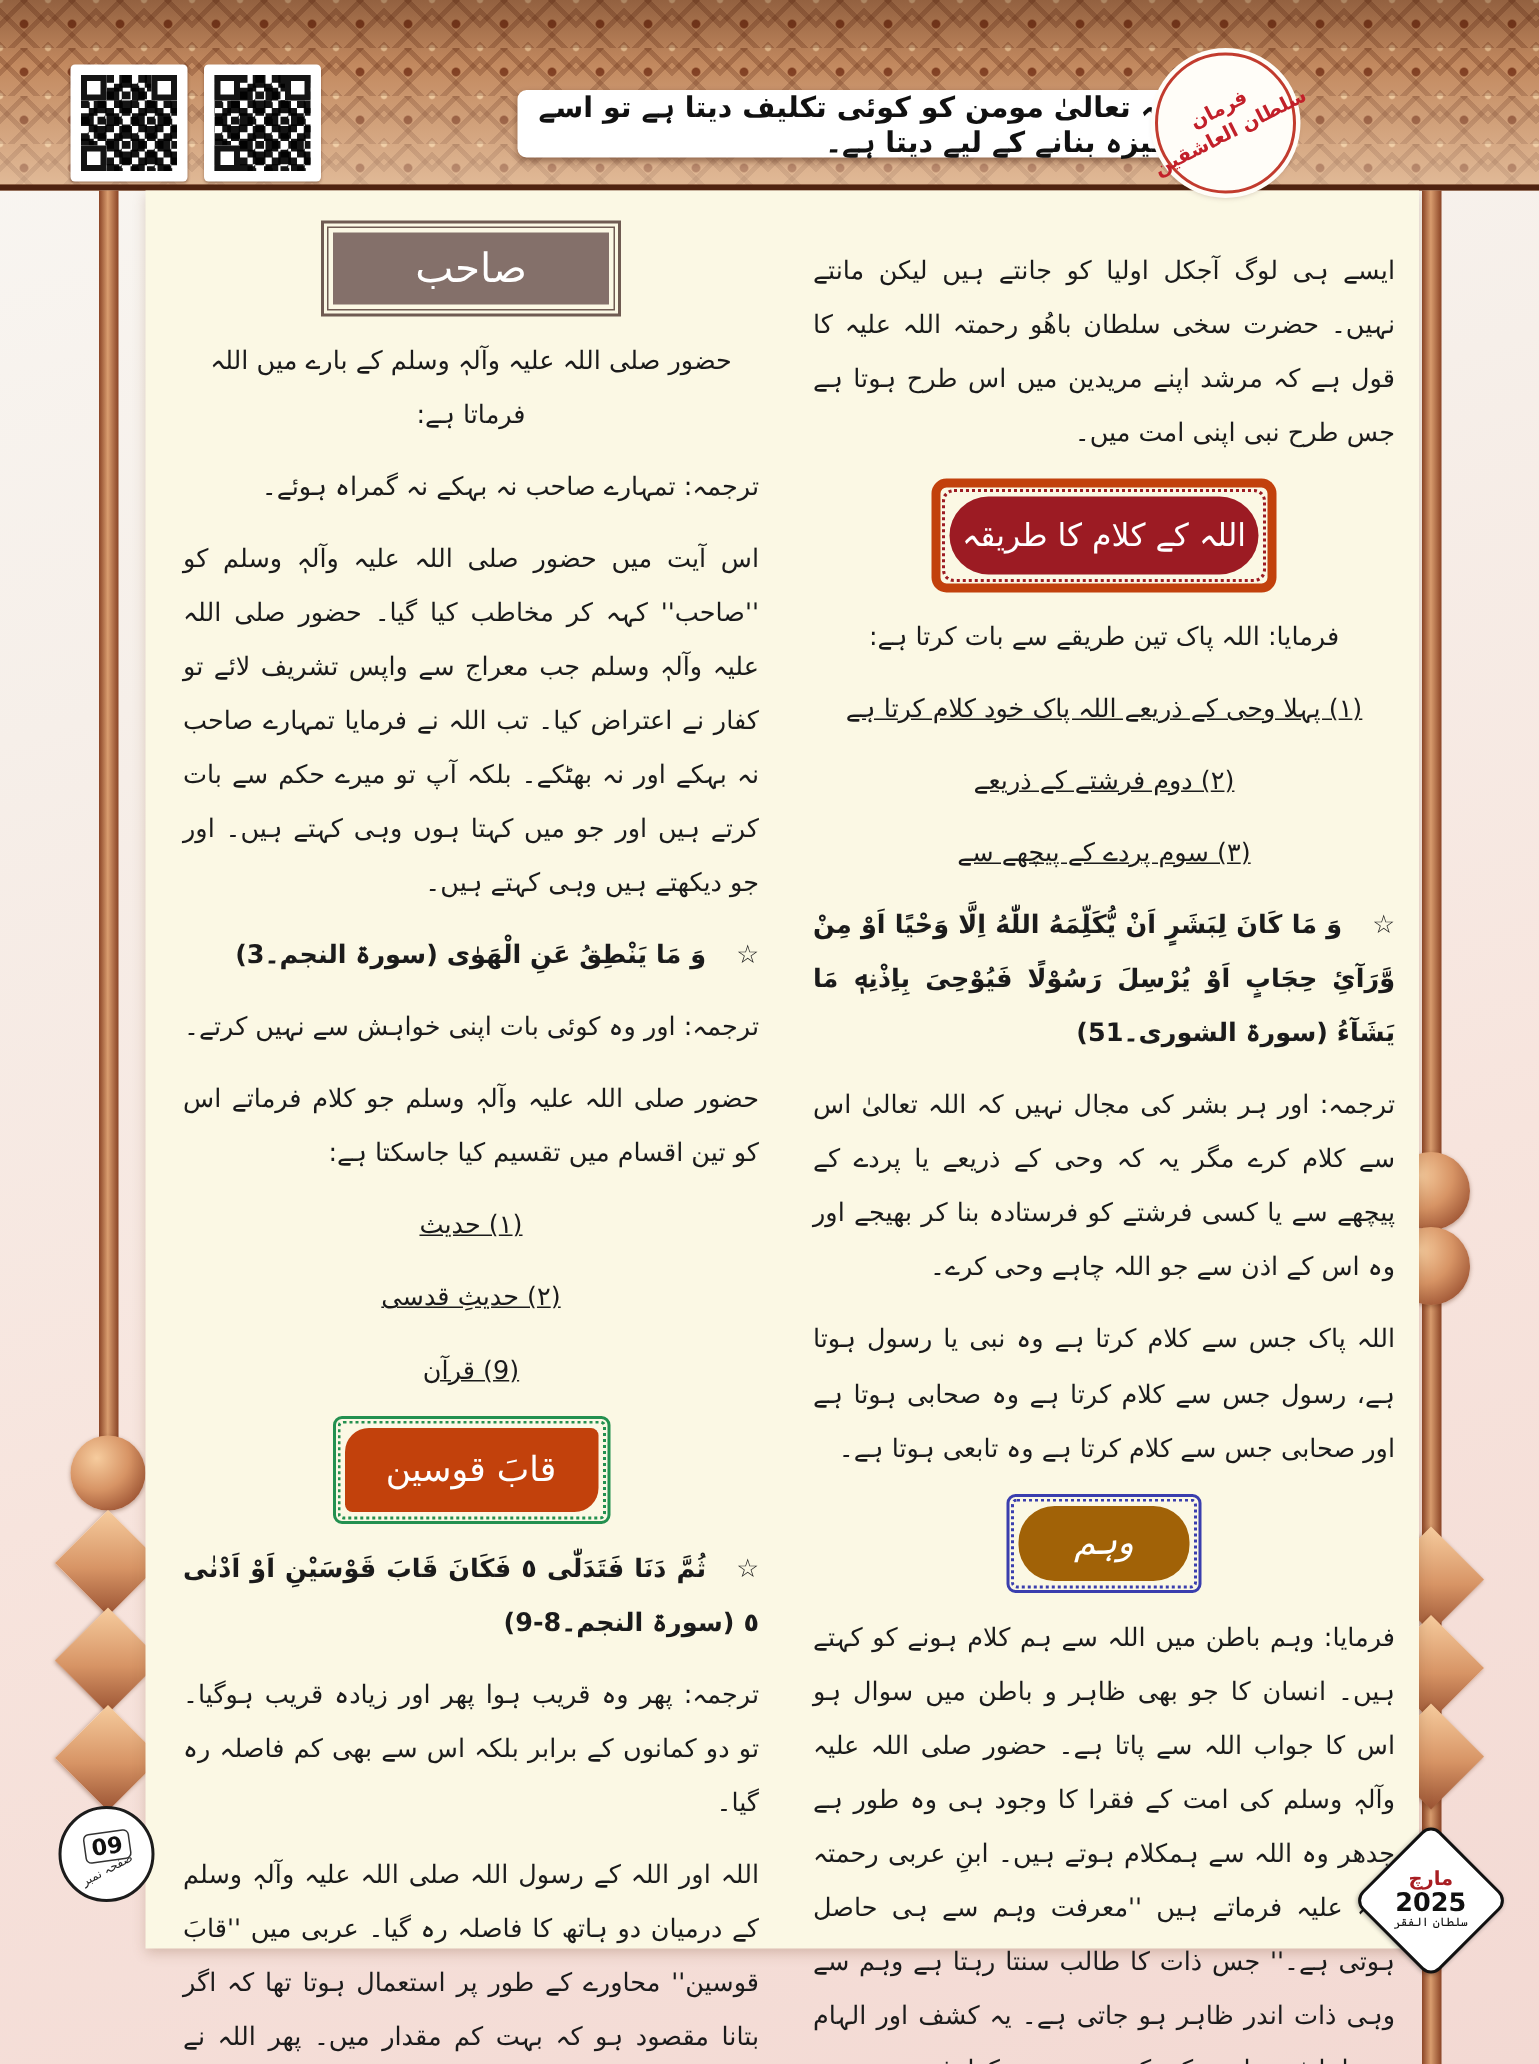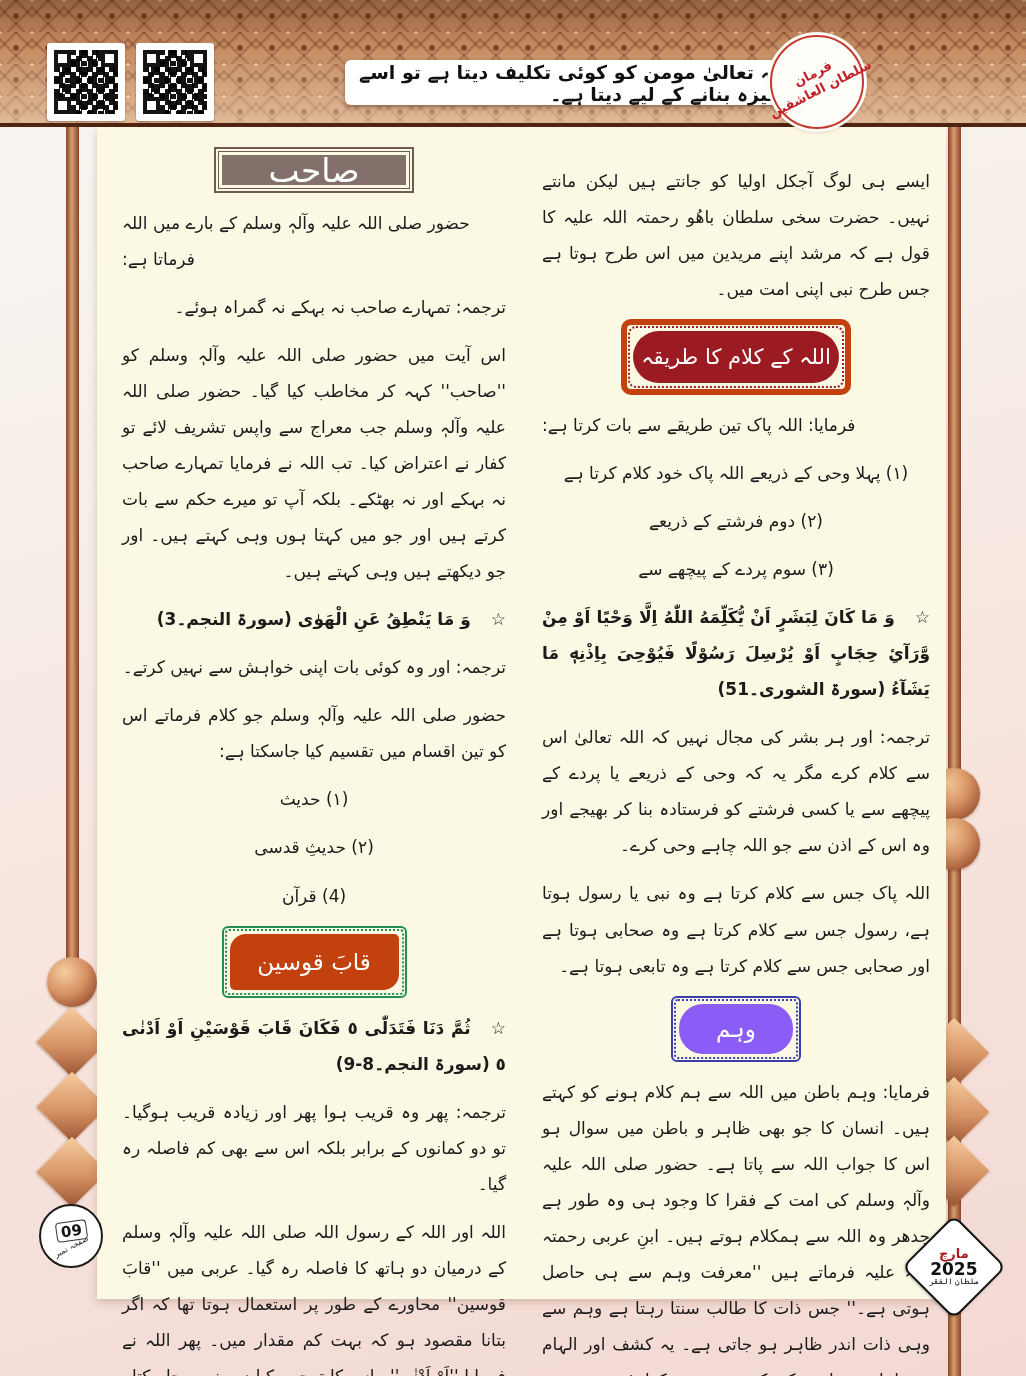--- a/index.html
+++ b/index.html
@@ -110,7 +110,7 @@
   }
   .tbox-sahib{width:200px;border:2px solid #6f5b52;margin-top:4px;}
   .tbox-sahib::before{border:1px solid #6f5b52;inset:2px;}
-  .tbox-sahib .fill{background:#84706a;height:30px;font-size:33px;}
+  .tbox-sahib .fill{background:#84706a;height:48px;font-size:27px;}
   .tbox-maroon{width:230px;border:6px solid #c2410c;border-radius:10px;}
   .tbox-maroon::before{border:2px dotted #9c1b23;border-radius:8px;}
   .tbox-maroon .fill{background:#9c1b23;height:52px;font-size:21px;border-radius:26px;}

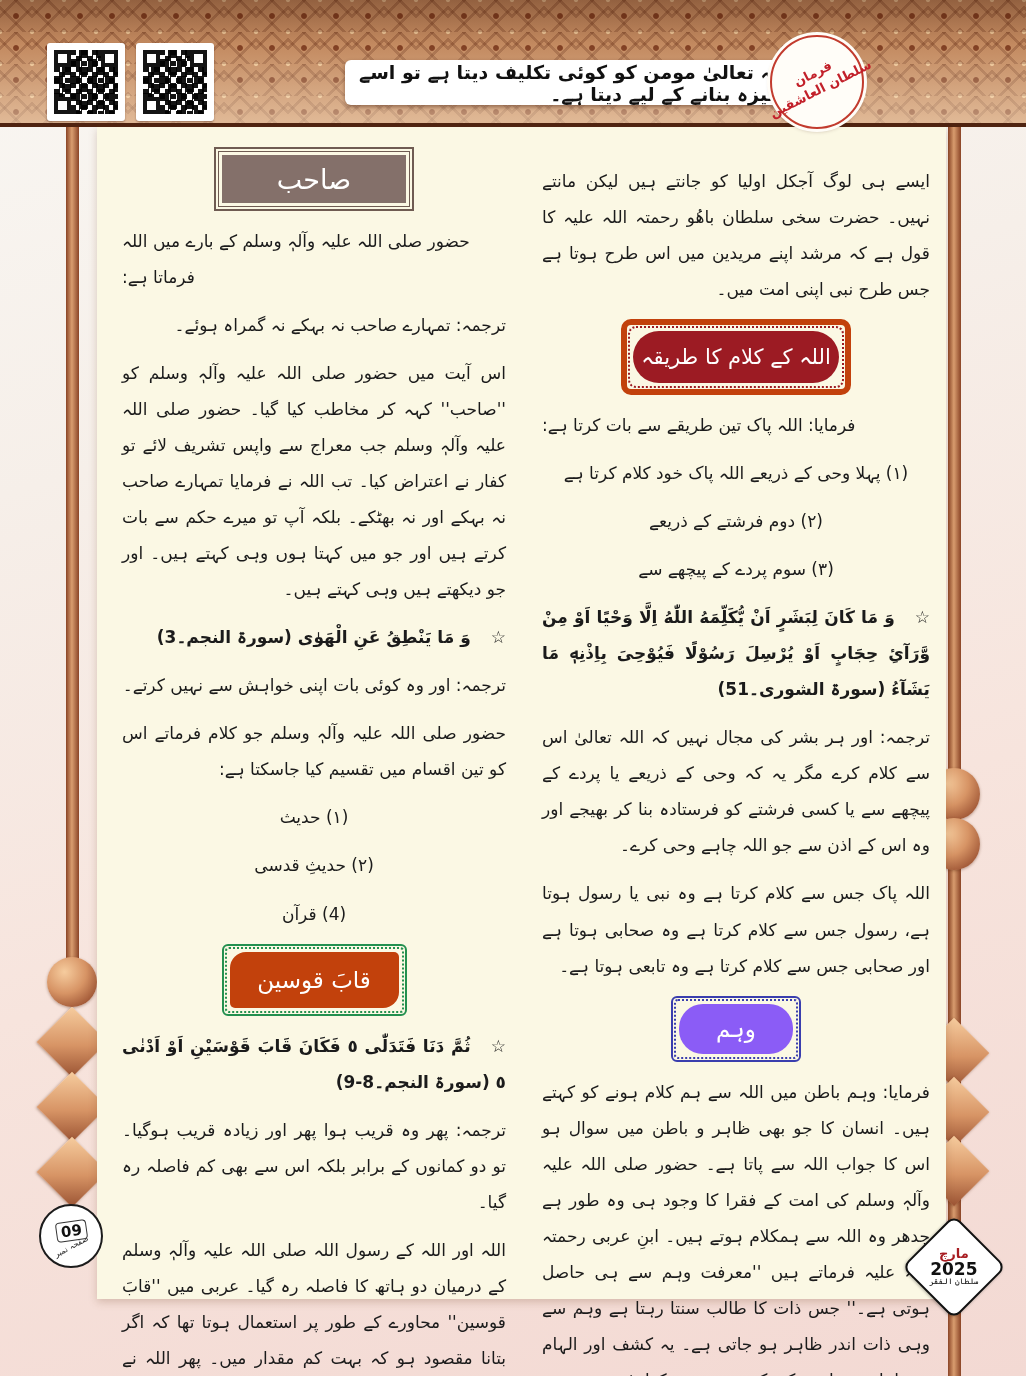--- a/index.html
+++ b/index.html
@@ -98,7 +98,7 @@
   .col-right{left:433px;top:24px;width:412px;}
   .col p{margin:12px;font-size:17px;line-height:2.12;text-align:justify;}
   .col p.centered{text-align:center;}
-  .col p.start{text-align:left;}
+  .col p.start{text-align:center;}
   .verse{font-weight:bold;font-size:17.5px;}
   .star{display:inline-block;margin-left:20px;font-weight:normal;}
   

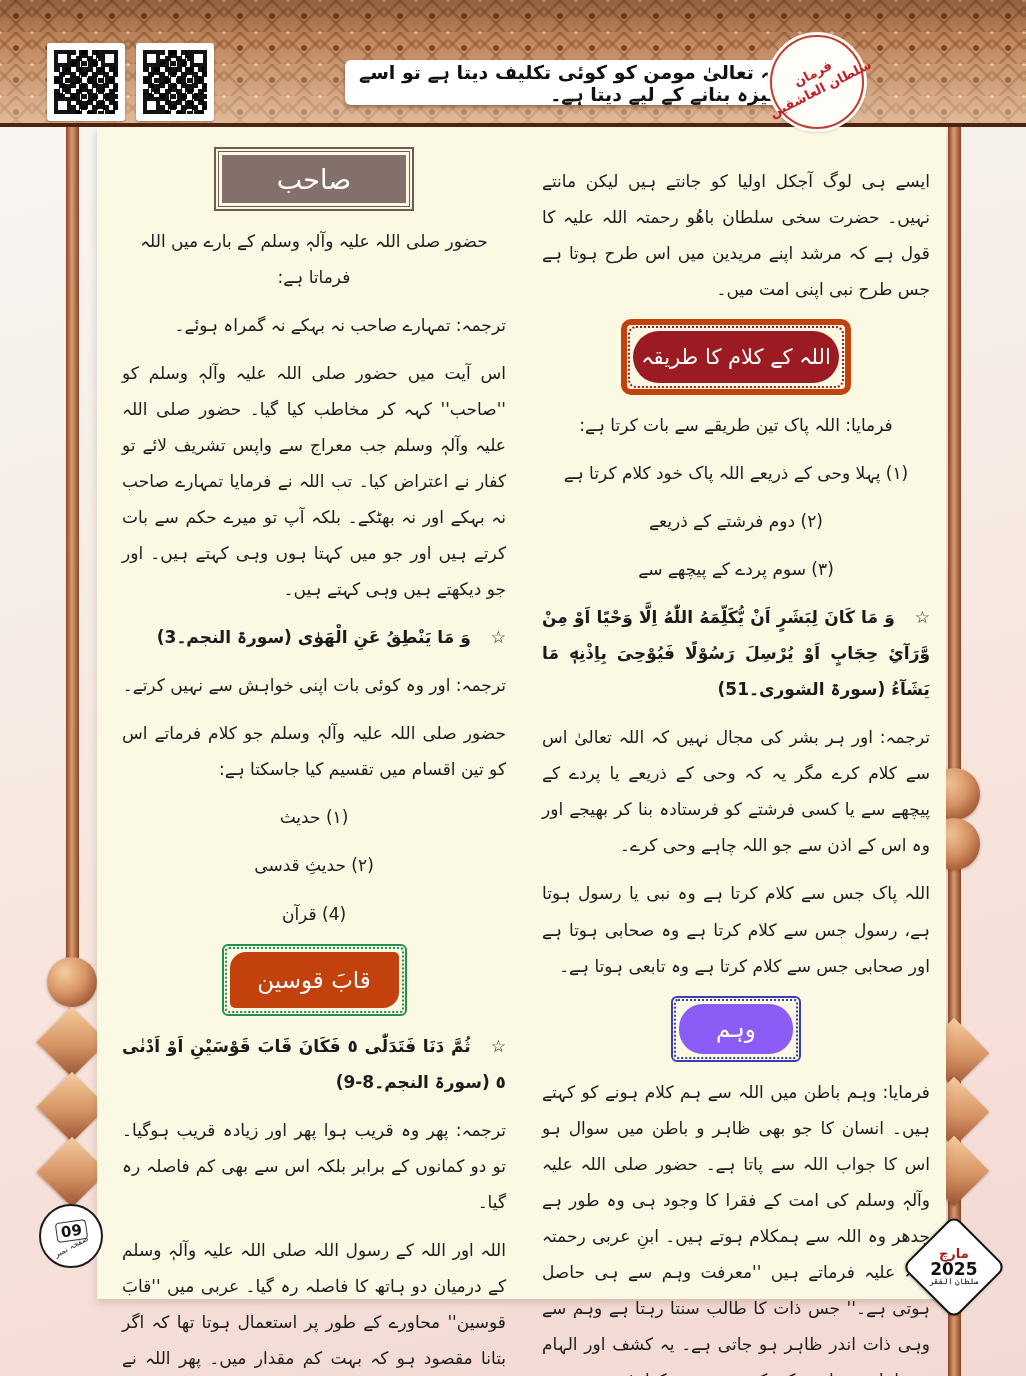--- a/index.html
+++ b/index.html
@@ -97,7 +97,7 @@
   .col-left{left:13px;top:16px;width:408px;}
   .col-right{left:433px;top:24px;width:412px;}
   .col p{margin:12px;font-size:17px;line-height:2.12;text-align:justify;}
-  .col p.centered{text-align:center;}
+  .col p.centered{text-align:center;text-decoration:underline;}
   .col p.start{text-align:center;}
   .verse{font-weight:bold;font-size:17.5px;}
   .star{display:inline-block;margin-left:20px;font-weight:normal;}

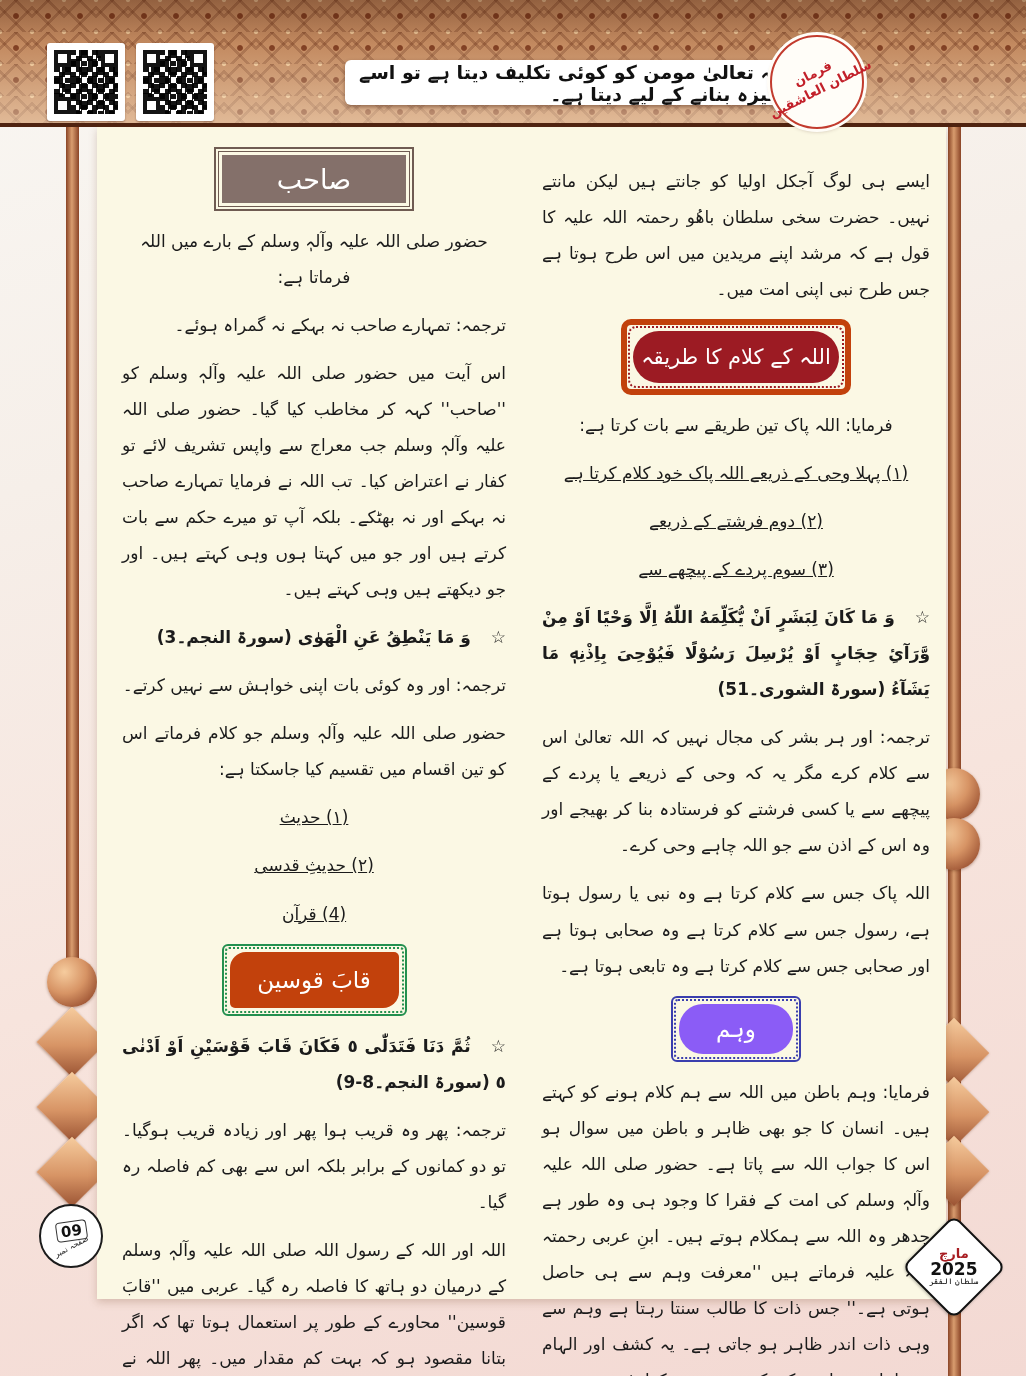--- a/index.html
+++ b/index.html
@@ -178,7 +178,7 @@
       <p>حضور صلی اللہ علیہ وآلہٖ وسلم جو کلام فرماتے اس کو تین اقسام میں تقسیم کیا جاسکتا ہے:</p>
       <p class="centered">(۱) حدیث</p>
       <p class="centered">(۲) حدیثِ قدسی</p>
-      <p class="centered">(4) قرآن</p>
+      <p class="centered">(9) قرآن</p>
       <div class="tbox tbox-green">
         <div class="fill">قابَ قوسین</div>
       </div>

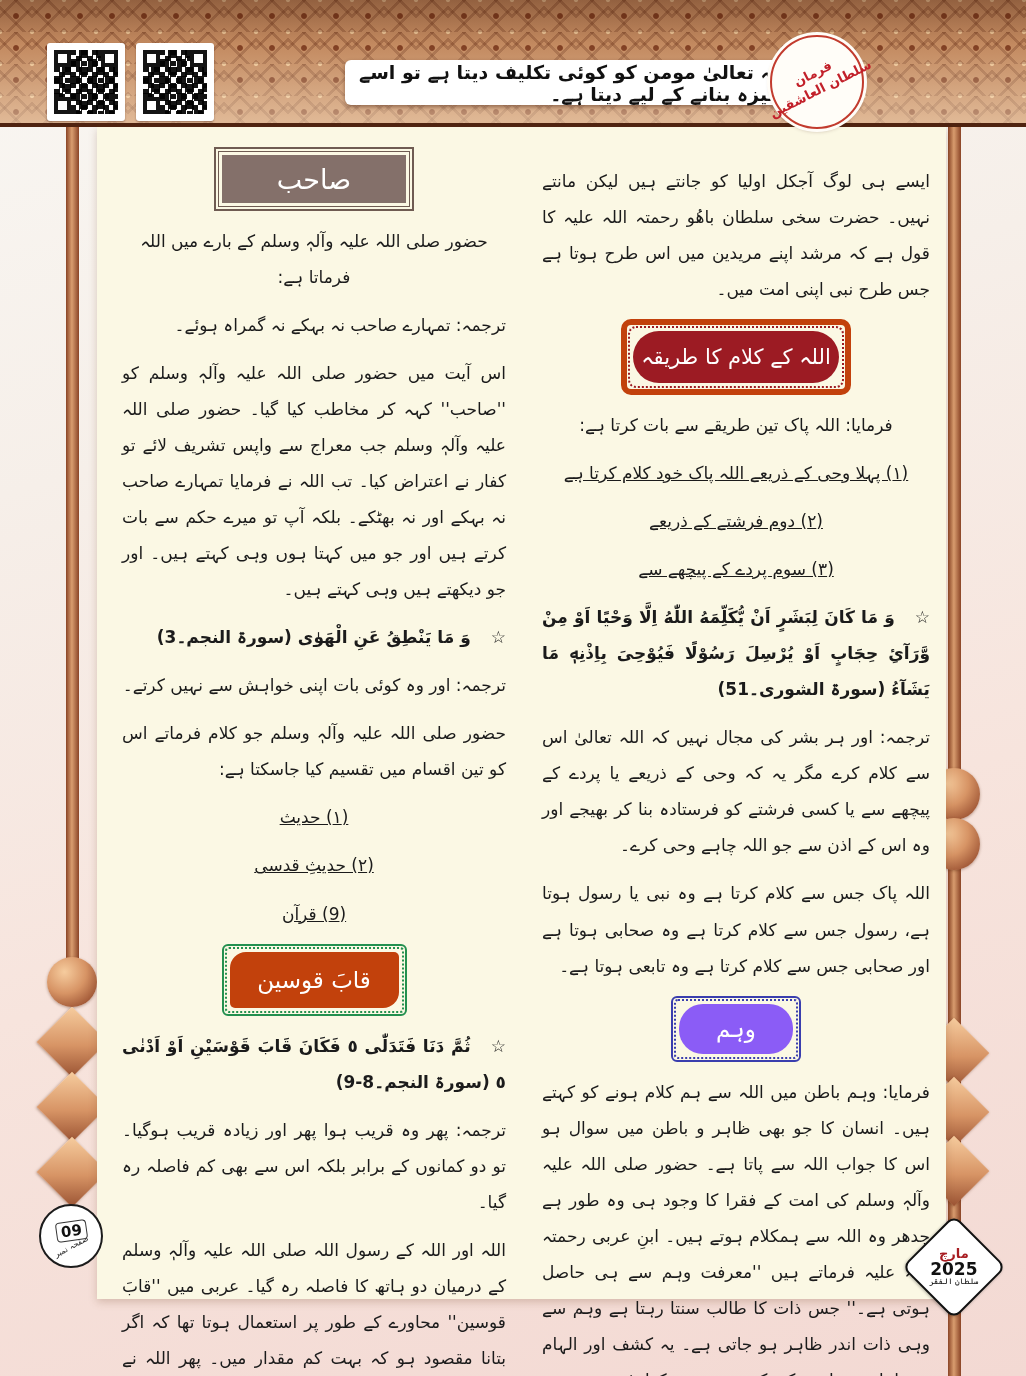--- a/index.html
+++ b/index.html
@@ -119,7 +119,7 @@
   .tbox-green .fill{background:#c2410c;height:56px;font-size:23px;border-radius:16px 5px 16px 5px;}
   .tbox-blue{width:130px;border:2px solid #3a3eae;border-radius:6px;}
   .tbox-blue::before{border:2px dotted #3a3eae;border-radius:4px;}
-  .tbox-blue .fill{background:#8b5cf6;height:50px;font-size:23px;border-radius:24px;}
+  .tbox-blue .fill{background:#a16207;height:50px;font-size:23px;border-radius:24px;font-style:italic;}
 </style>
 </head>
 <body>

